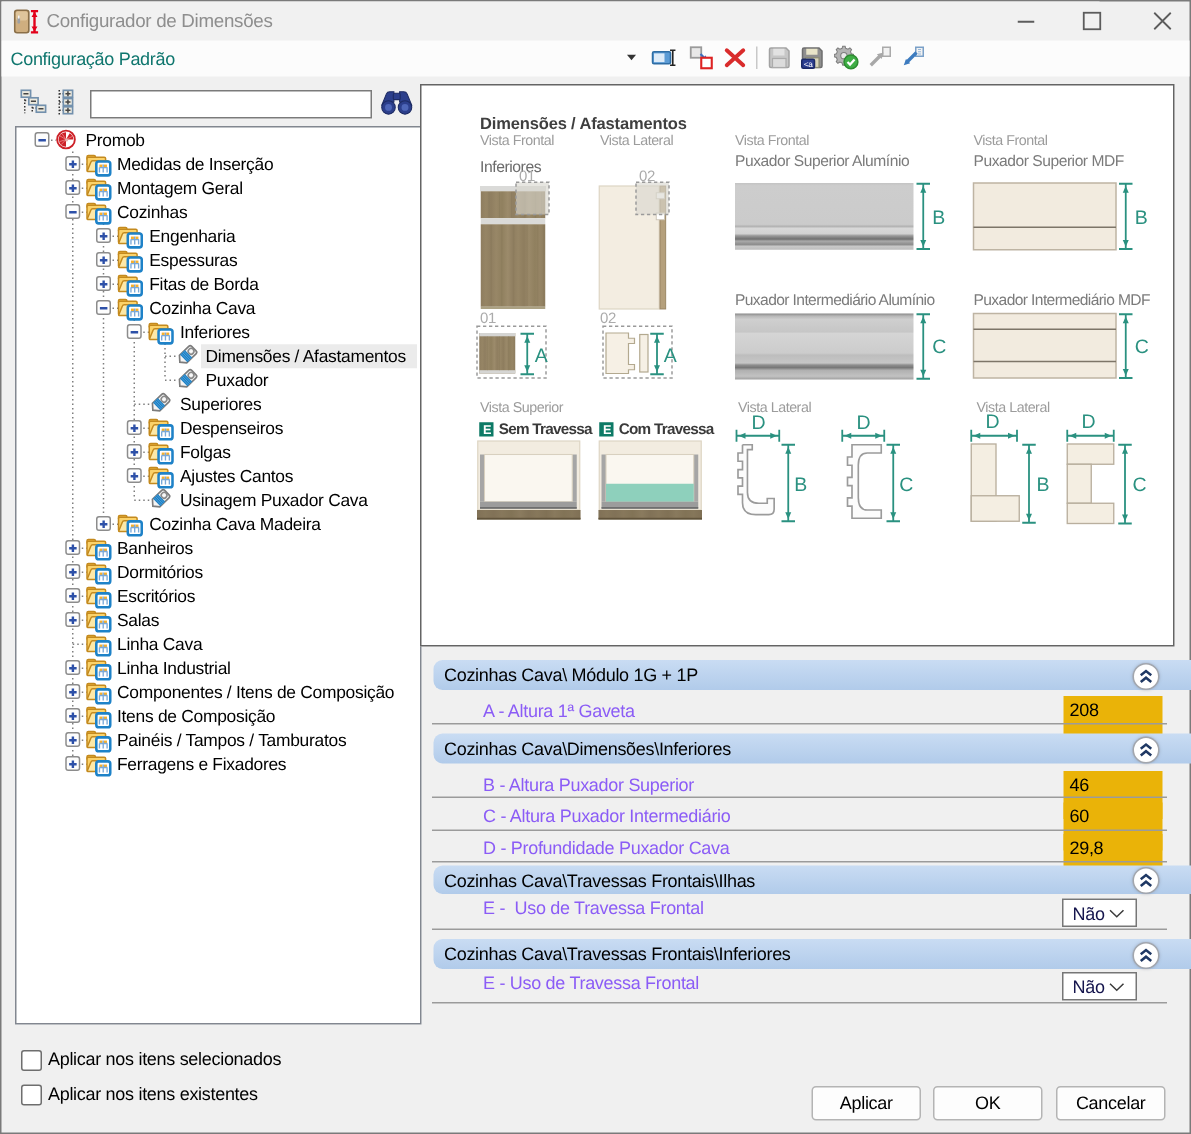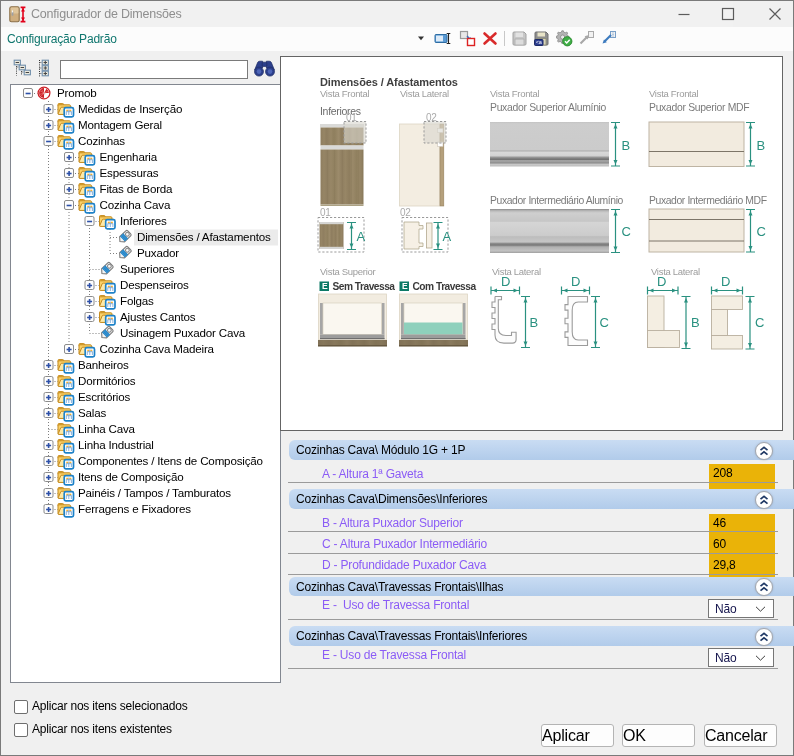--- a/index.html
+++ b/index.html
@@ -16,7 +16,7 @@
 .rowlab{left:322px;font-size:12px;color:#8b5cf6;height:20px;line-height:20px}
 .val{left:709px;width:66px;height:32px;background:#eab308;font-size:12px;line-height:18px;padding-left:4px;box-sizing:border-box}
 .sep{left:288px;width:490px;height:1px;background:#9b9b9b}
-.dd{left:708px;width:66px;height:19px;background:#fff;border:1px solid #767676;box-sizing:border-box;font-size:12px;line-height:18px;padding-left:6px;color:#15154d}
+.dd{left:708px;width:50px;height:19px;background:#fff;border:1px solid #767676;box-sizing:border-box;font-size:12px;line-height:18px;padding-left:6px;color:#15154d}
 .cb{width:12px;height:12px;background:#fff;border:1px solid #6e6e6e;border-radius:2px}
 .cblab{font-size:12px;color:#000;line-height:13px}
 .btn{width:73px;height:23px;background:#fdfdfd;border:1px solid #b4b4b4;border-radius:3px;box-sizing:border-box;font-size:16px;line-height:21px;color:#000}

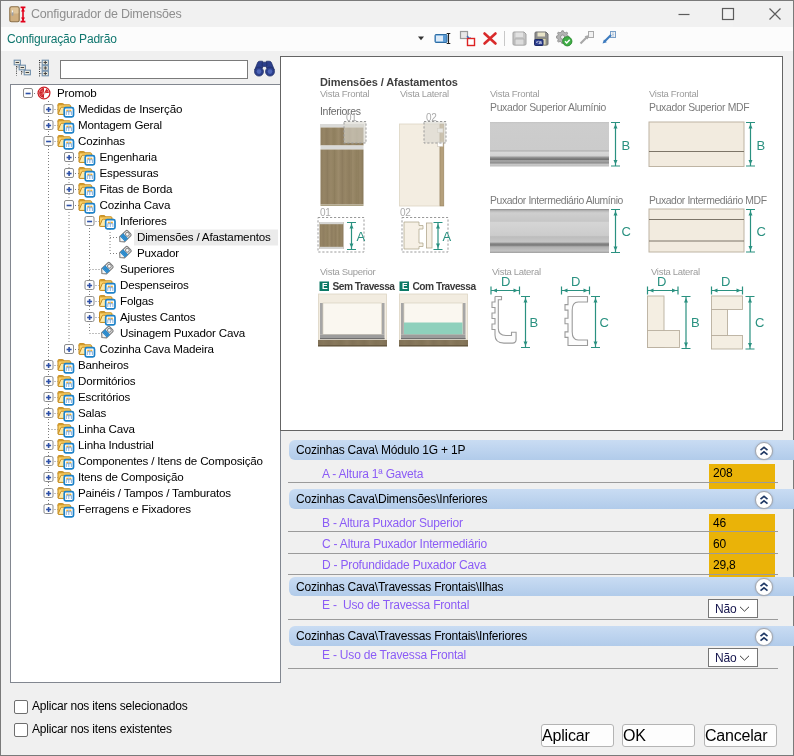--- a/index.html
+++ b/index.html
@@ -19,7 +19,7 @@
 .dd{left:708px;width:50px;height:19px;background:#fff;border:1px solid #767676;box-sizing:border-box;font-size:12px;line-height:18px;padding-left:6px;color:#15154d}
 .cb{width:12px;height:12px;background:#fff;border:1px solid #6e6e6e;border-radius:2px}
 .cblab{font-size:12px;color:#000;line-height:13px}
-.btn{width:73px;height:23px;background:#fdfdfd;border:1px solid #b4b4b4;border-radius:3px;box-sizing:border-box;font-size:16px;line-height:21px;color:#000}
+.btn{width:73px;height:23px;background:#fdfdfd;border:1px solid #b4b4b4;border-radius:3px;box-sizing:border-box;font-size:12px;text-align:center;line-height:21px;color:#000}
 </style></head>
 <body>
 <div id="frame" class="abs"></div>

